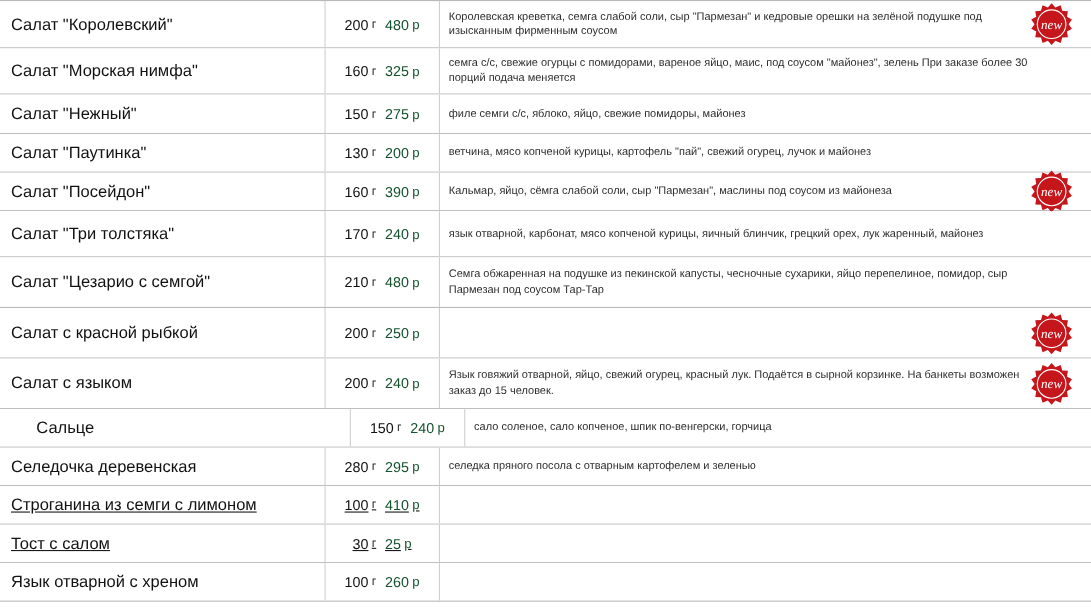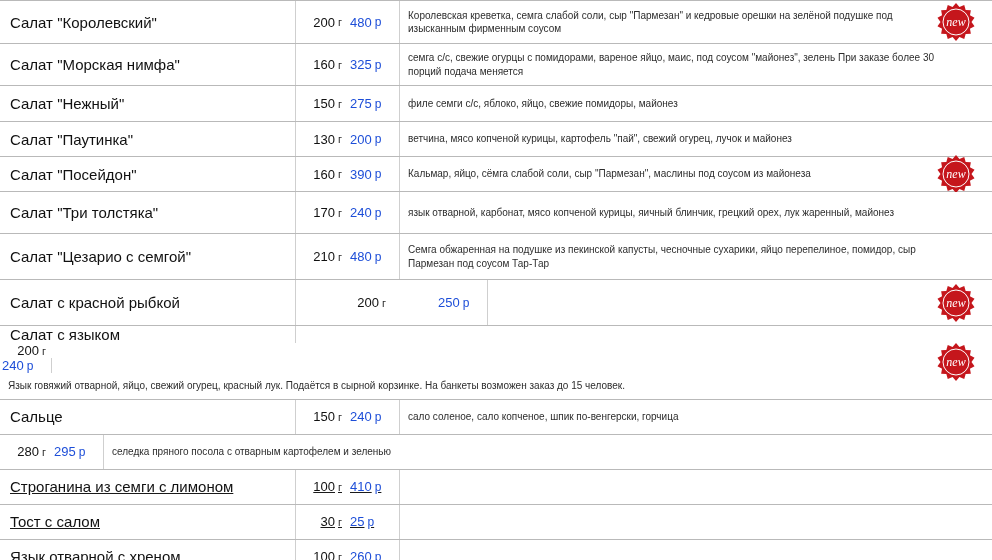--- a/index.html
+++ b/index.html
@@ -68,7 +68,7 @@
     padding-left: 2px;
     box-sizing: border-box;
     font-size: 13px;
-    color: #1d4ed8;
+    color: #14532d;
     white-space: nowrap;
     border-right: 1px solid #cfcfcf;
   }

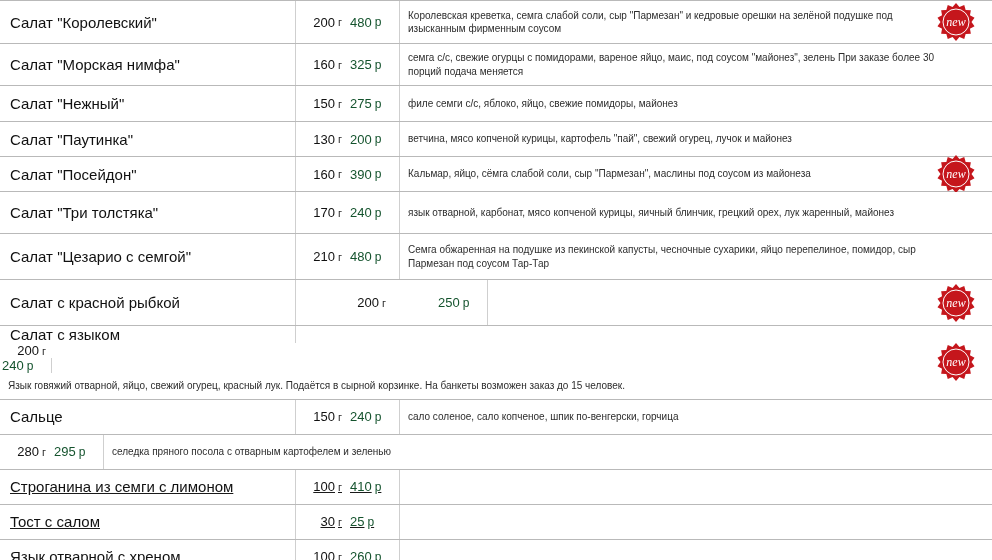--- a/index.html
+++ b/index.html
@@ -199,7 +199,7 @@
       </div>
       <div class="cell-desc">Семга обжаренная на подушке из пекинской капусты, чесночные сухарики, яйцо перепелиное, помидор, сыр Пармезан под соусом Тар-Тар</div>
     </div>
-    <div class="row" style="min-height: 46px; gap: 44px;">
+    <div class="row" style="min-height: 46px;">
       <div class="cell-name">Салат с красной рыбкой</div>
       <div class="cell-weight">
         <span class="num">200</span>

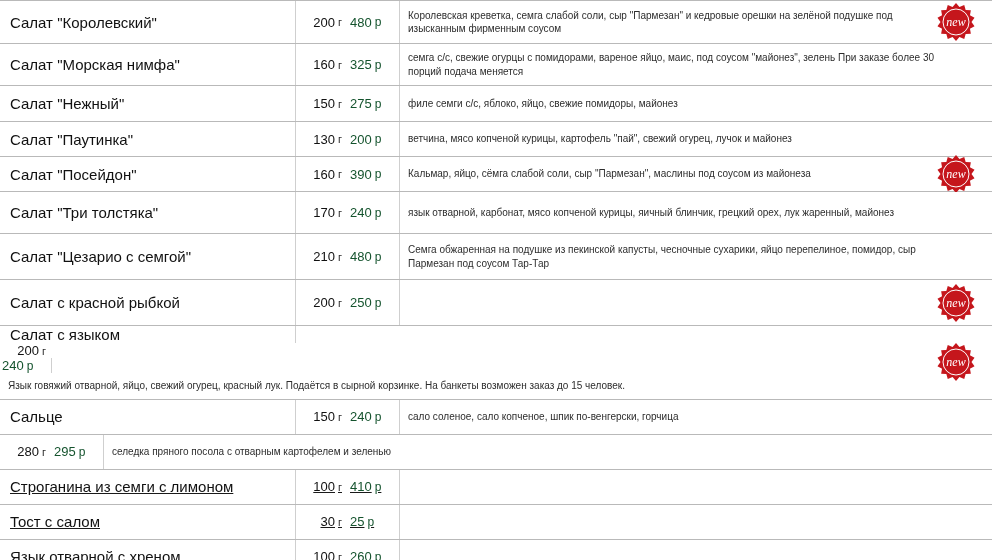--- a/index.html
+++ b/index.html
@@ -217,7 +217,7 @@
         </svg>
       </div>
     </div>
-    <div class="row" style="min-height: 46px; flex-direction: column;">
+    <div class="row" style="min-height: 46px;">
       <div class="cell-name">Салат с языком</div>
       <div class="cell-weight">
         <span class="num">200</span>

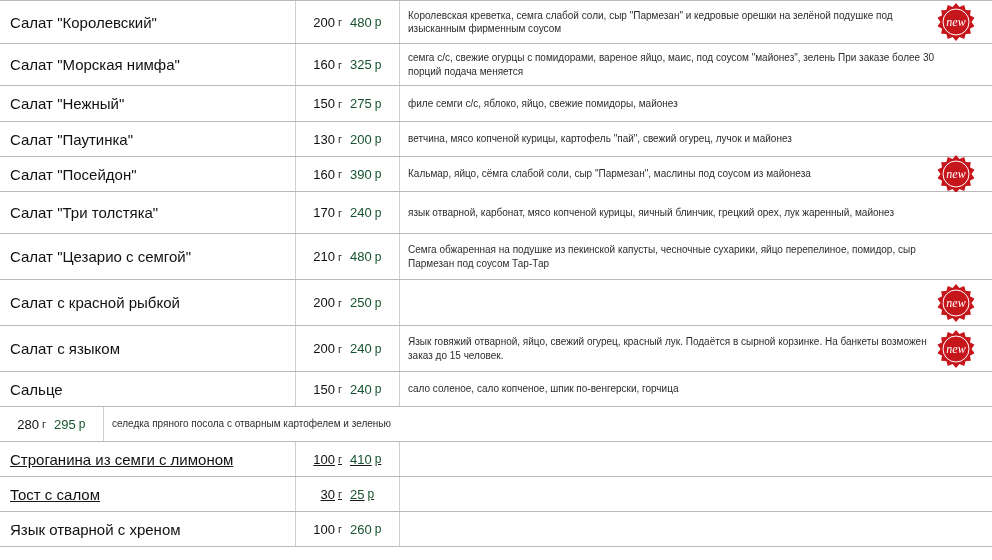--- a/index.html
+++ b/index.html
@@ -236,7 +236,7 @@
         </svg>
       </div>
     </div>
-    <div class="row" style="min-height: 35px;">
+    <div class="row" style="min-height: 35px; padding-left: 23px;">
       <div class="cell-name">Сальце</div>
       <div class="cell-weight">
         <span class="num">150</span>

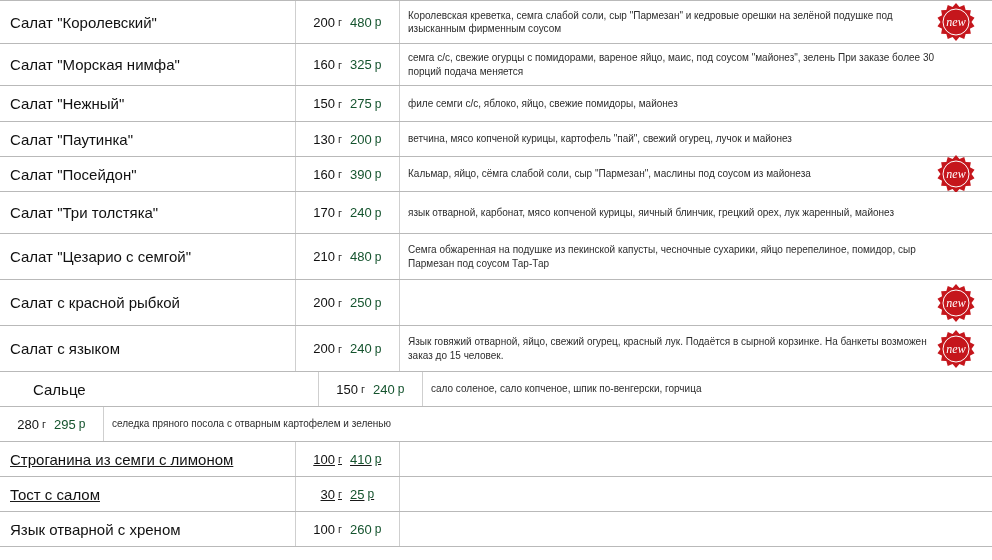--- a/index.html
+++ b/index.html
@@ -249,6 +249,7 @@
       <div class="cell-desc">сало соленое, сало копченое, шпик по-венгерски, горчица</div>
     </div>
     <div class="row" style="min-height: 35px;">
+      <div class="cell-name">Селедочка деревенская</div>
       <div class="cell-weight">
         <span class="num">280</span>
         <span>г</span>

